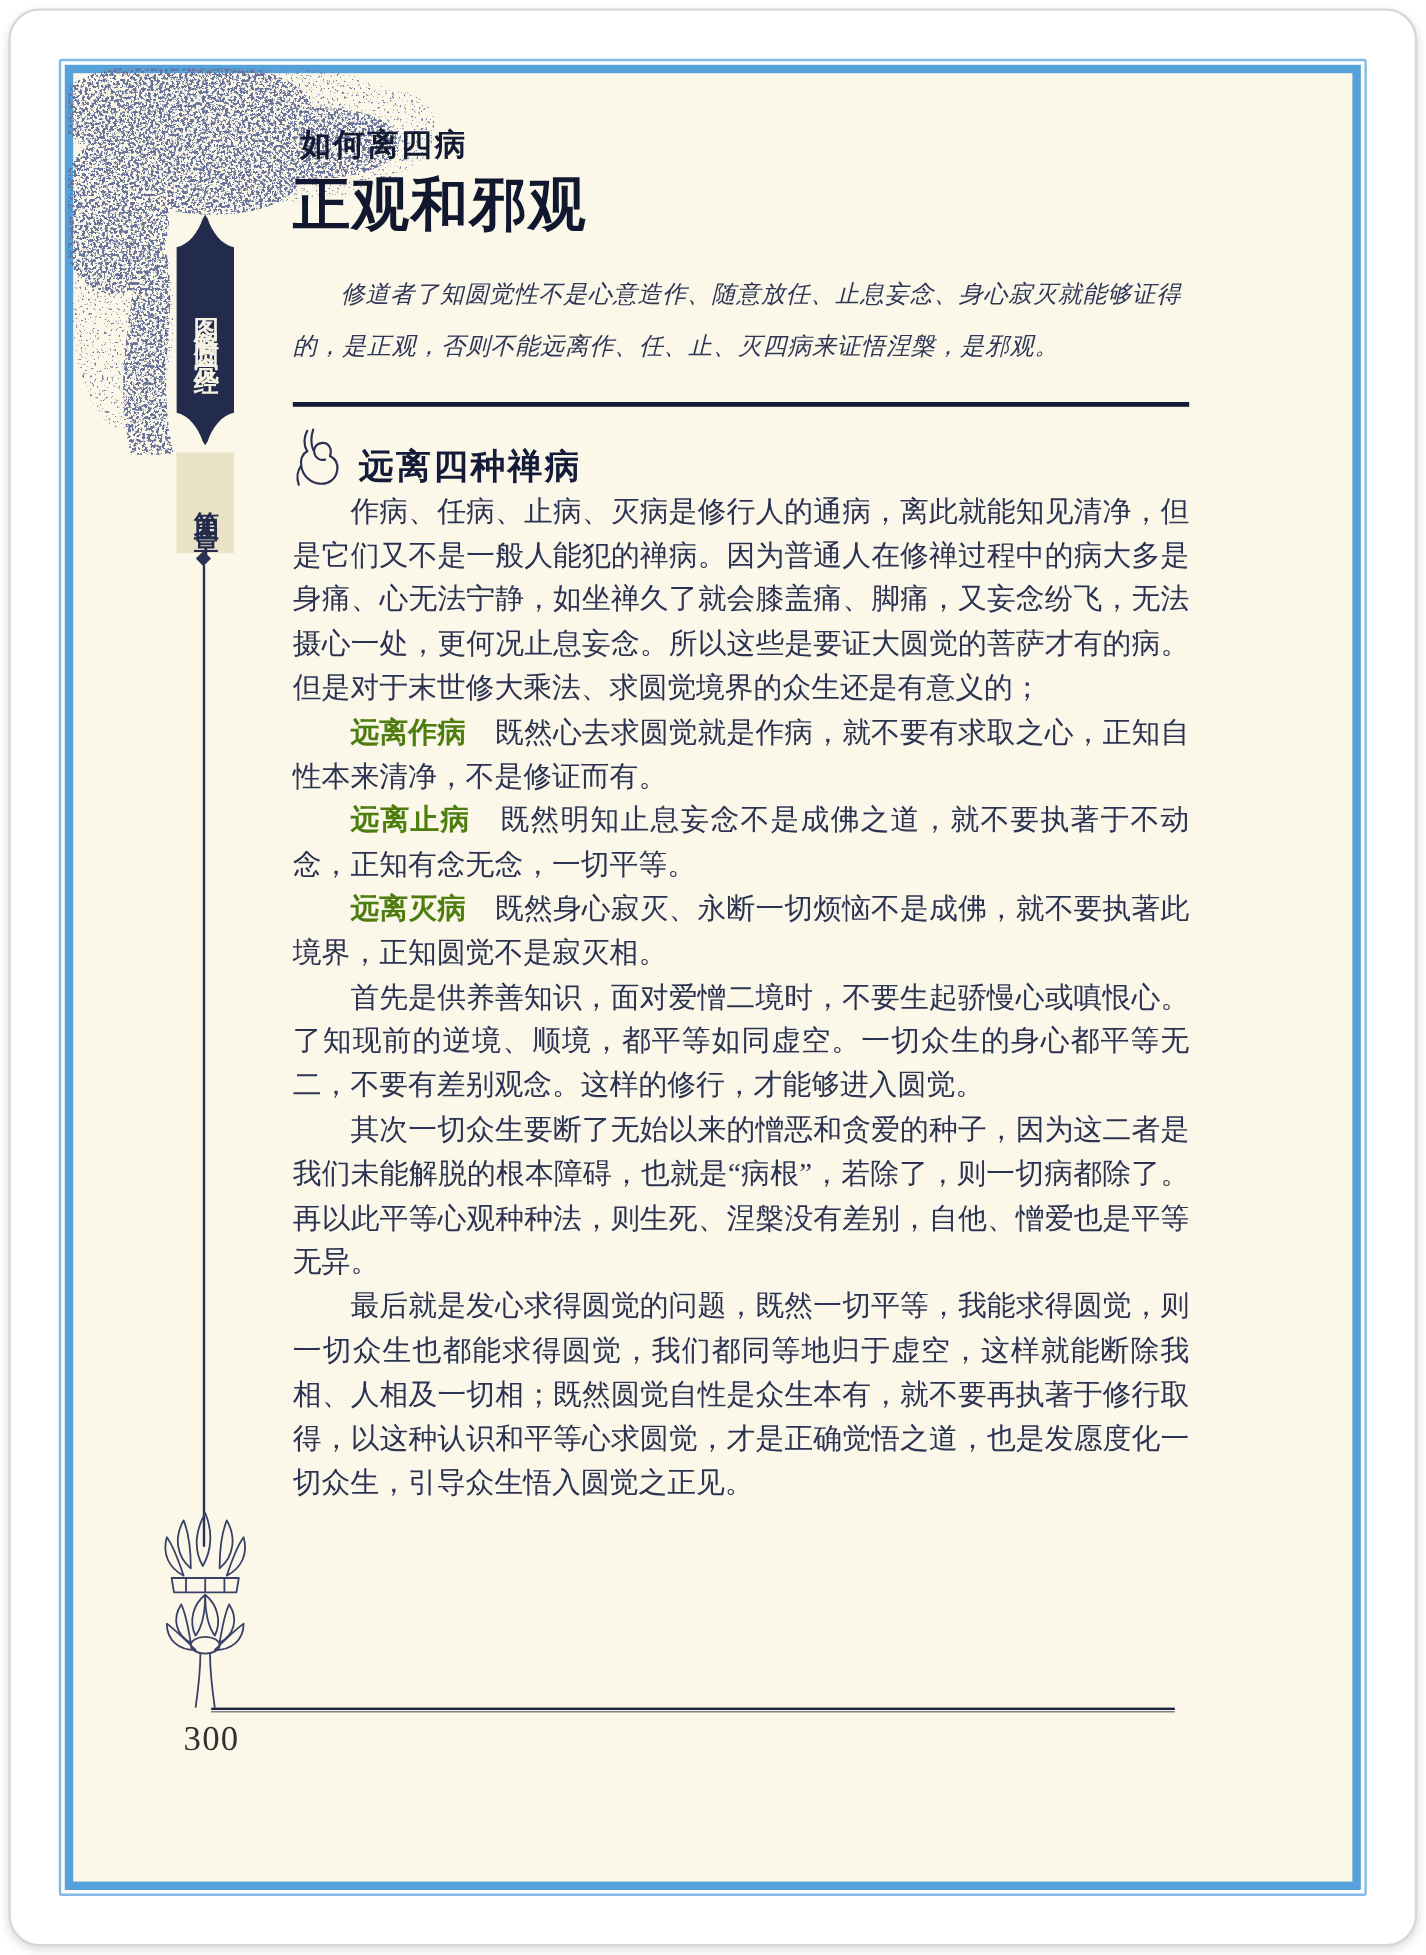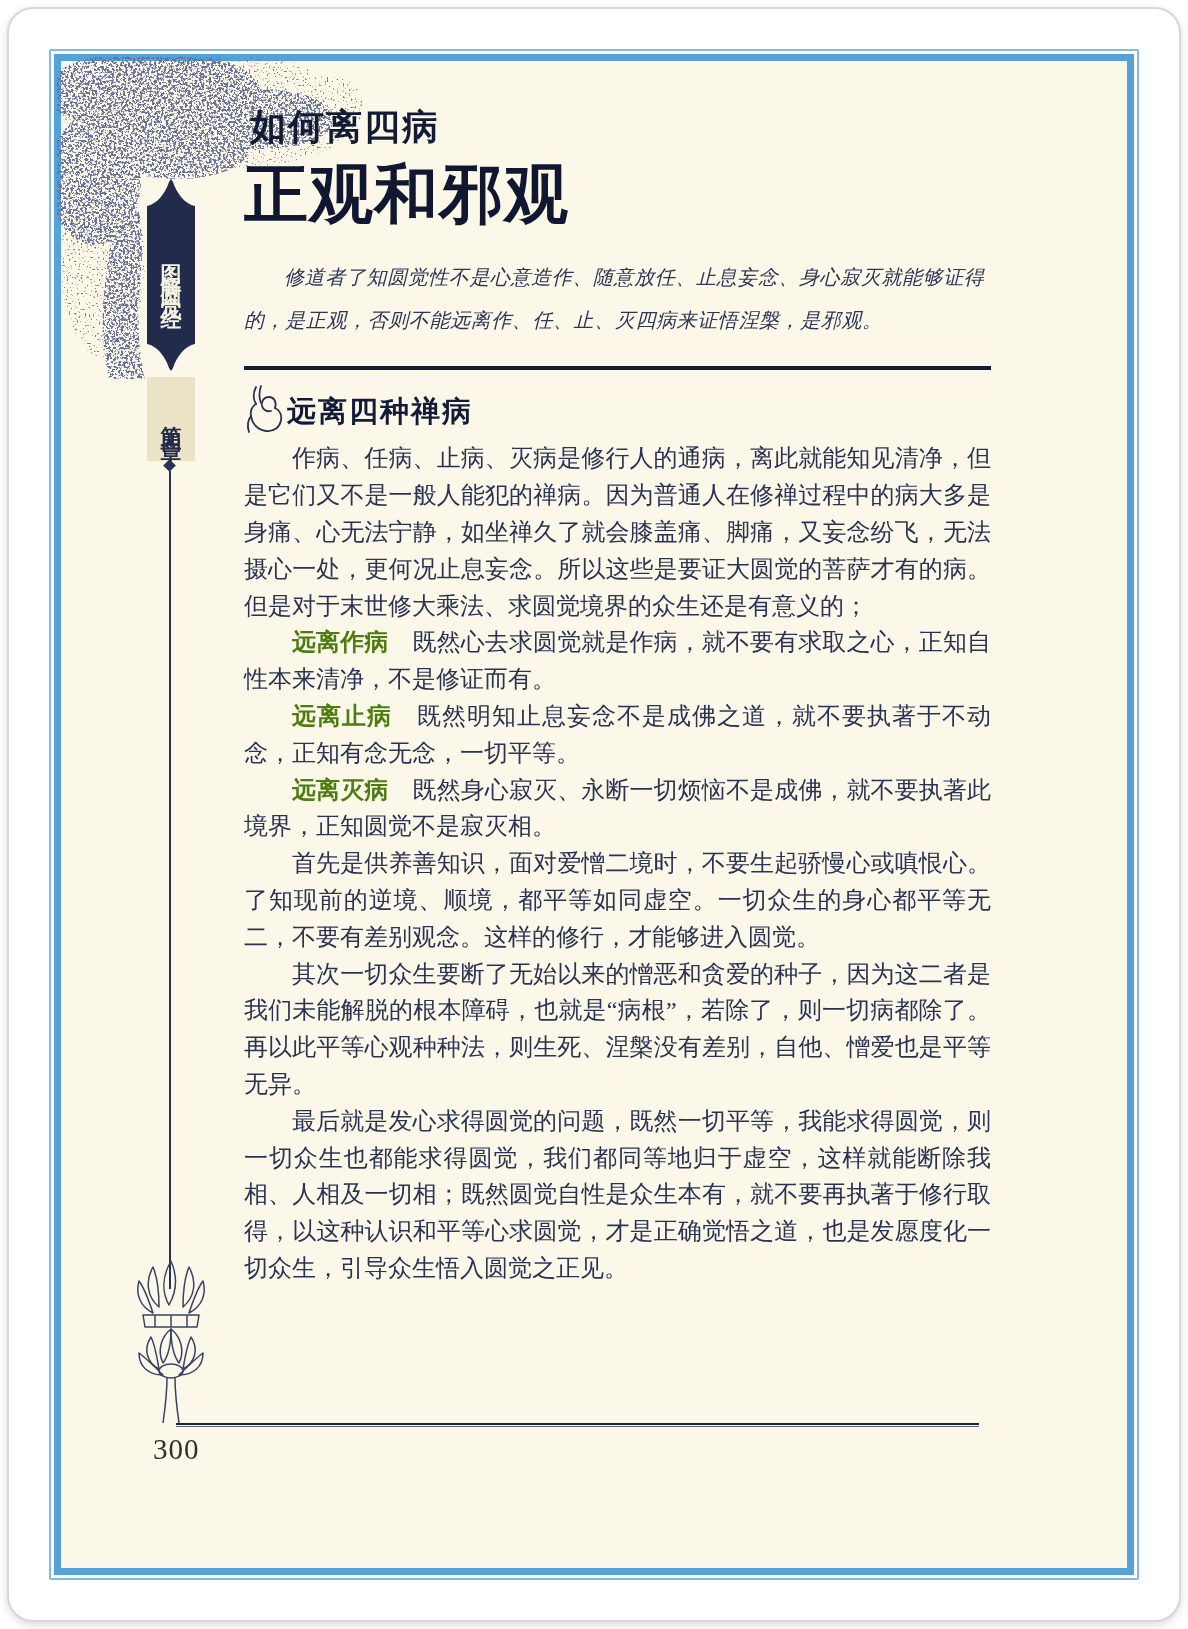--- a/index.html
+++ b/index.html
@@ -29,7 +29,7 @@
 
   
   .main-col{position:absolute;left:183px;top:0;width:747px;}
-  .kicker{margin:42px 0 0 6px;font-size:36px;font-weight:800;color:#131a33;letter-spacing:2px;
+  .kicker{margin:42px 0 0 6px;font-size:26px;font-weight:800;color:#131a33;letter-spacing:2px;
     font-family:Liberation Sans, sans-serif;}
   .page-title{margin:8px 0 0 0;font-size:64px;line-height:1.1;font-weight:900;color:#10172e;letter-spacing:1px;
     font-family:Liberation Serif, serif;}

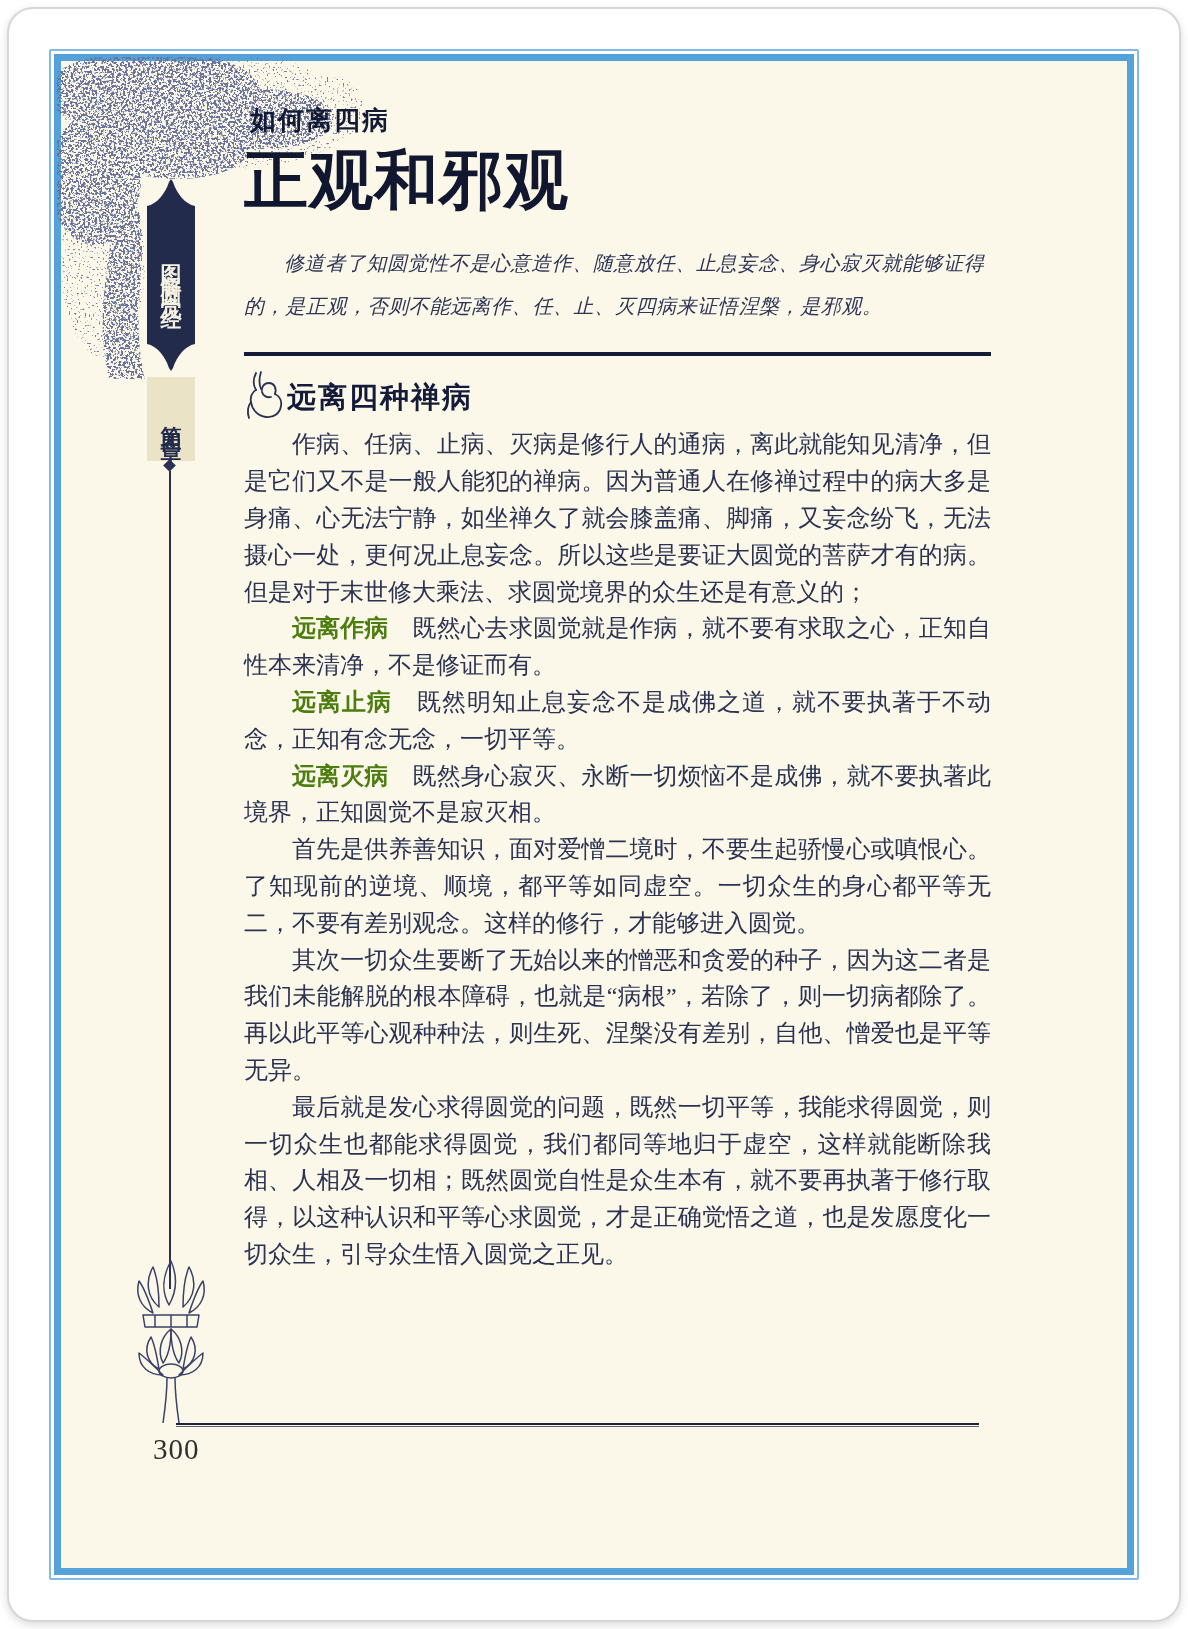--- a/index.html
+++ b/index.html
@@ -31,8 +31,8 @@
   .main-col{position:absolute;left:183px;top:0;width:747px;}
   .kicker{margin:42px 0 0 6px;font-size:26px;font-weight:800;color:#131a33;letter-spacing:2px;
     font-family:Liberation Sans, sans-serif;}
-  .page-title{margin:8px 0 0 0;font-size:64px;line-height:1.1;font-weight:900;color:#10172e;letter-spacing:1px;
-    font-family:Liberation Serif, serif;}
+  .page-title{margin:8px 0 0 0;font-size:48px;line-height:1.1;font-weight:900;color:#10172e;letter-spacing:1px;
+    font-family:Liberation Sans, sans-serif;}
   .intro{margin:26px 0 0 0;font-size:20px;line-height:43px;text-indent:2em;color:#2e3555;
     letter-spacing:.6px;font-style:italic;font-family:"Liberation Serif","DejaVu Serif",serif;}
   .top-rule{margin-top:24px;height:4px;background:#151c38;}

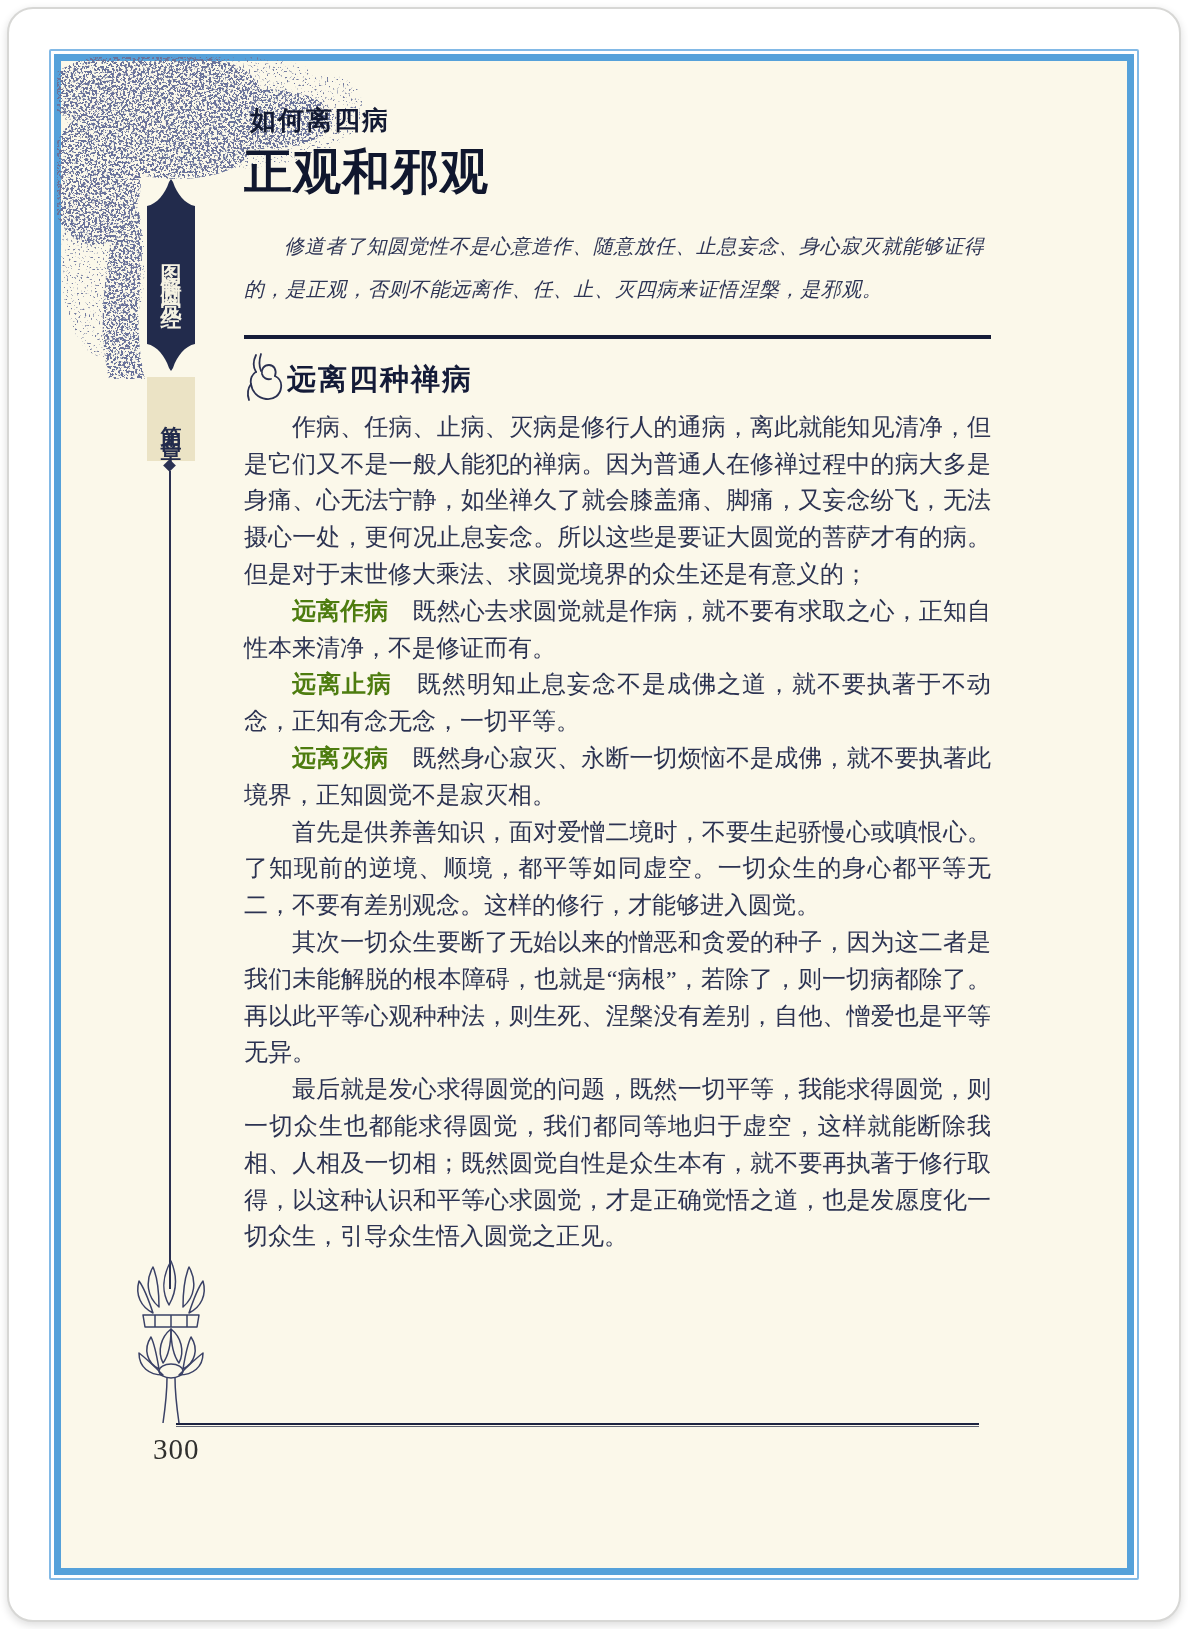--- a/index.html
+++ b/index.html
@@ -36,7 +36,7 @@
   .intro{margin:26px 0 0 0;font-size:20px;line-height:43px;text-indent:2em;color:#2e3555;
     letter-spacing:.6px;font-style:italic;font-family:"Liberation Serif","DejaVu Serif",serif;}
   .top-rule{margin-top:24px;height:4px;background:#151c38;}
-  .section-head{margin-top:13px;height:57px;display:flex;align-items:center;gap:1px;}
+  .section-head{margin-top:13px;height:57px;display:flex;align-items:flex-end;gap:13px;}
   .section-head h2{margin:0;font-size:29px;font-weight:900;color:#141b38;letter-spacing:2px;
     font-family:"Liberation Sans","DejaVu Sans",sans-serif;}
   .hand-icon{flex:0 0 auto;margin-top:-4px;}

